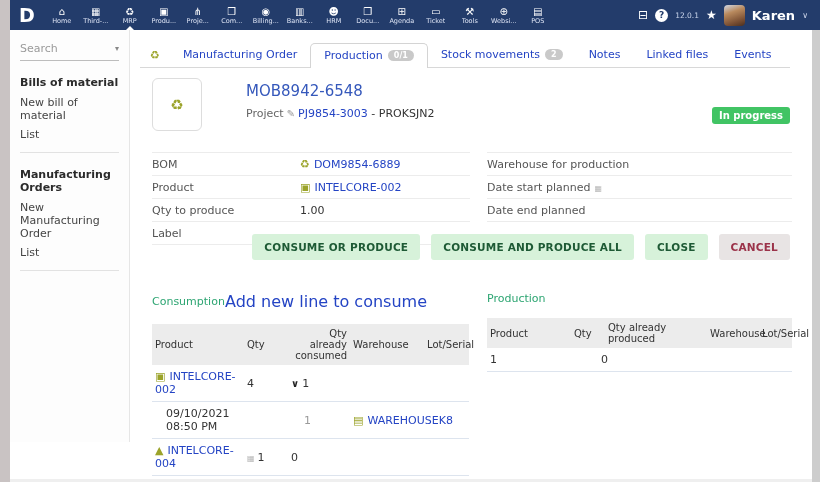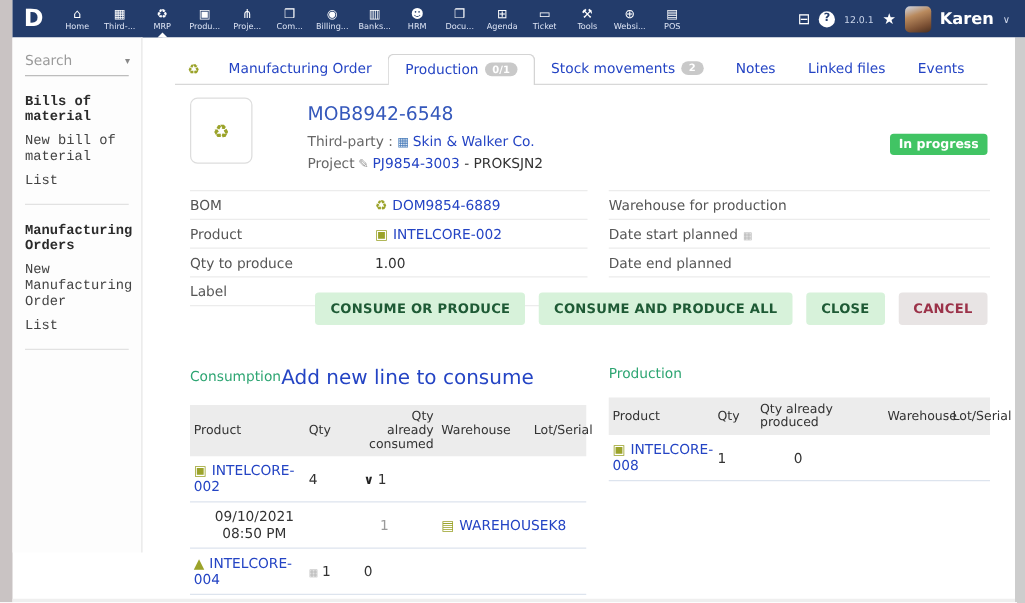--- a/index.html
+++ b/index.html
@@ -35,7 +35,7 @@
   .user-caret { font-size:8px; color:#cfd8ec; cursor:pointer; }
 
   
-  .sidebar { position:absolute; left:10px; top:30px; width:104px; height:412px; background:#fdfdfd;
+  .sidebar { position:absolute; left:10px; top:30px; width:120px; height:412px; background:#fdfdfd;
              border-right:1px solid #e6e6e6; padding-top:12px; }
   .search-row { margin:0 10px; border-bottom:1px solid #bdbdbd; display:flex; align-items:center;
                 justify-content:space-between; padding-bottom:5px; }

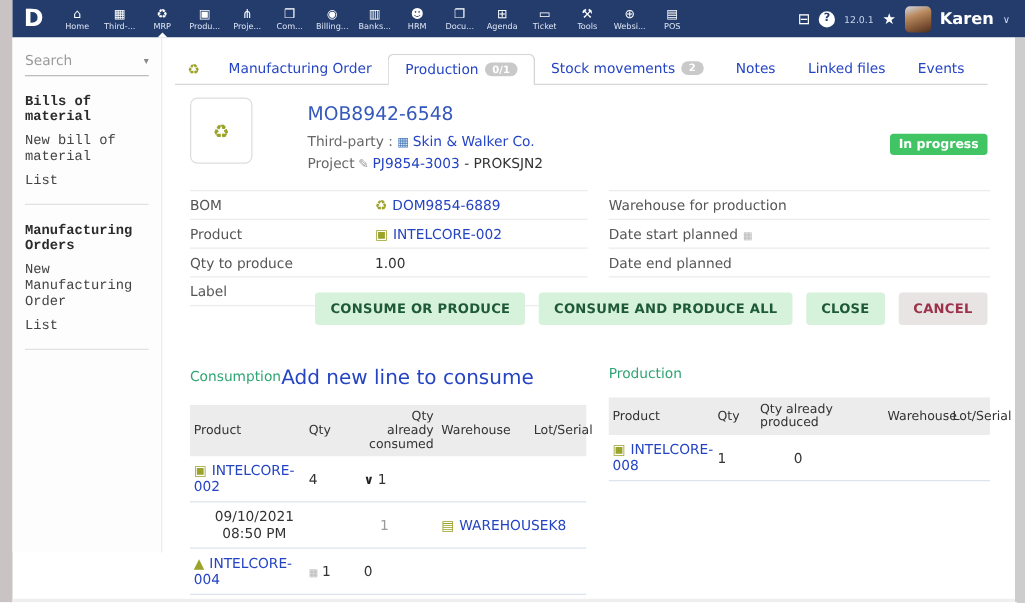--- a/index.html
+++ b/index.html
@@ -43,7 +43,7 @@
                       color:#555; font-family:inherit; }
   .search-row input::placeholder { color:#9a9a9a; }
   .search-caret { font-size:8px; color:#888; cursor:pointer; }
-  .side-section { padding:0 10px; margin-top:15px;font-family:Liberation Mono, monospace; }
+  .side-section { padding:0 10px; margin-top:15px; }
   .side-title { font-size:11px; font-weight:bold; color:#2b2b2b; margin-bottom:7px; }
   .side-link { font-size:11px; color:#444; margin:6px 0; cursor:pointer; line-height:13px; }
   .side-div { border-bottom:1px solid #e2e2e2; margin:11px 10px 0 10px; }

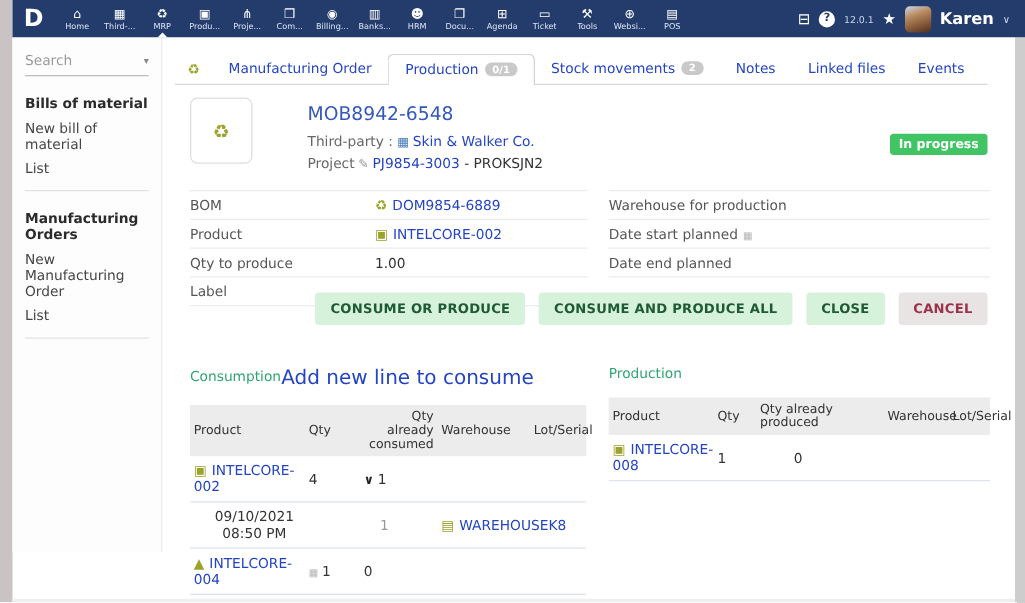--- a/index.html
+++ b/index.html
@@ -237,9 +237,6 @@
       <div class="banner-text">
         <div class="ref-title">MOB8942-6548</div>
         <div class="banner-line">
-          <span>Third-party : </span><span class="bld-ic">▦</span><span class="blue-link">Skin &amp; Walker Co.</span>
-        </div>
-        <div class="banner-line">
           <span>Project</span><span class="pencil">✎</span><span class="blue-link">PJ9854-3003</span><span class="dark-txt"> - PROKSJN2</span>
         </div>
       </div>

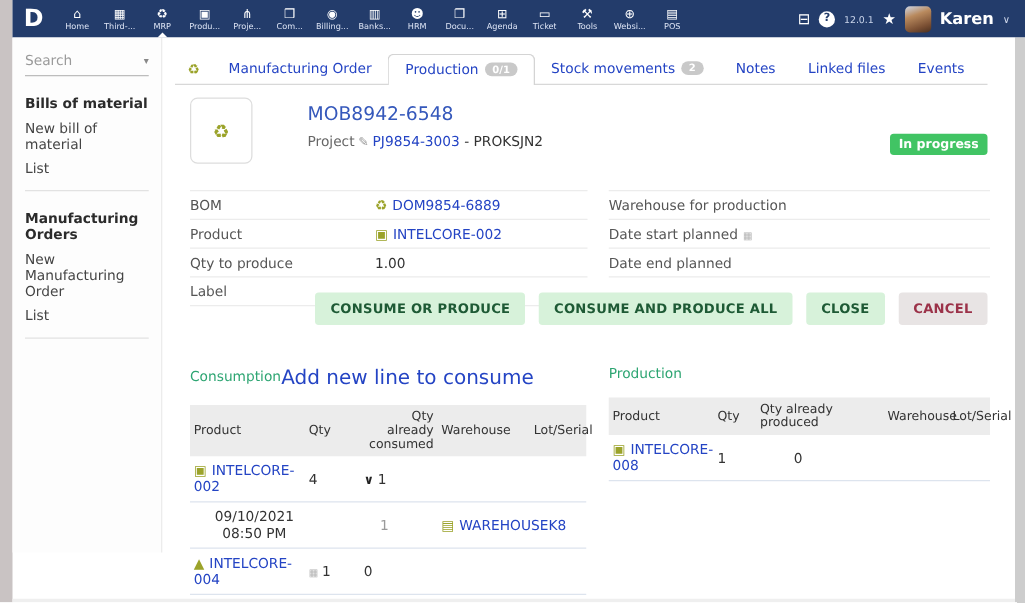--- a/index.html
+++ b/index.html
@@ -332,7 +332,6 @@
         <div class="cell">Lot/Serial</div>
       </div>
       <div class="grid-row prod-grid">
-        <div class="cell"><span class="olive ic-sm">▣</span><span class="blue-link">INTELCORE-008</span></div>
         <div class="cell">1</div>
         <div class="cell" style="padding-left:30px;">0</div>
         <div class="cell"></div>

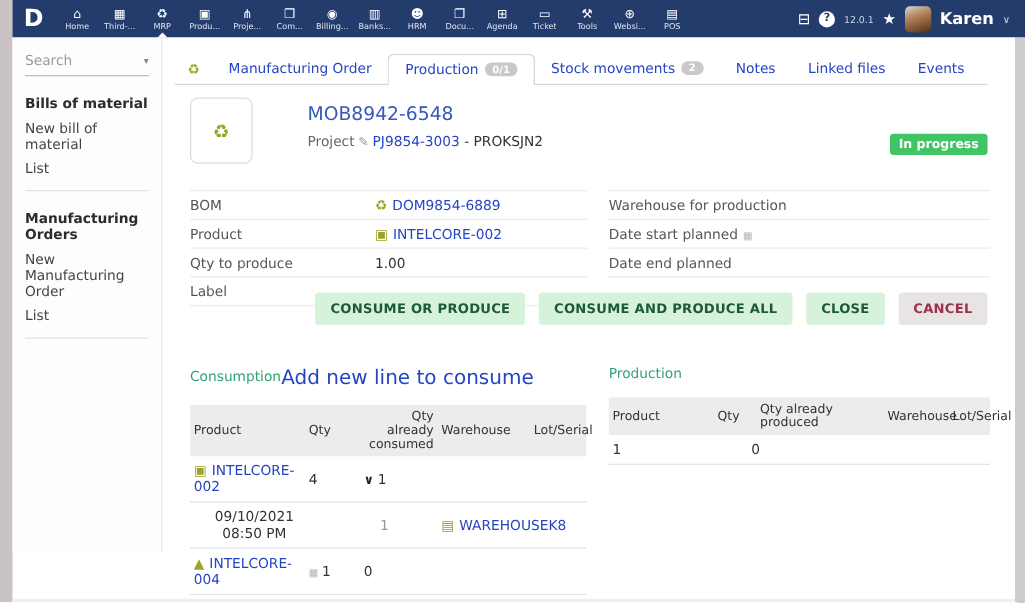--- a/index.html
+++ b/index.html
@@ -109,7 +109,7 @@
   .cell { padding:0 3px; }
   .c-right { text-align:right; }
   .hdr-wrap { line-height:11px; }
-  .date-cell { padding-left:14px; line-height:13px; color:#333;text-align:center; }
+  .date-cell { padding-left:14px; line-height:13px; color:#333; }
   .muted { color:#9a9a9a; }
   .exp-chev { font-weight:bold; color:#222; font-size:10px; margin-right:3px; cursor:pointer; }
 </style>

